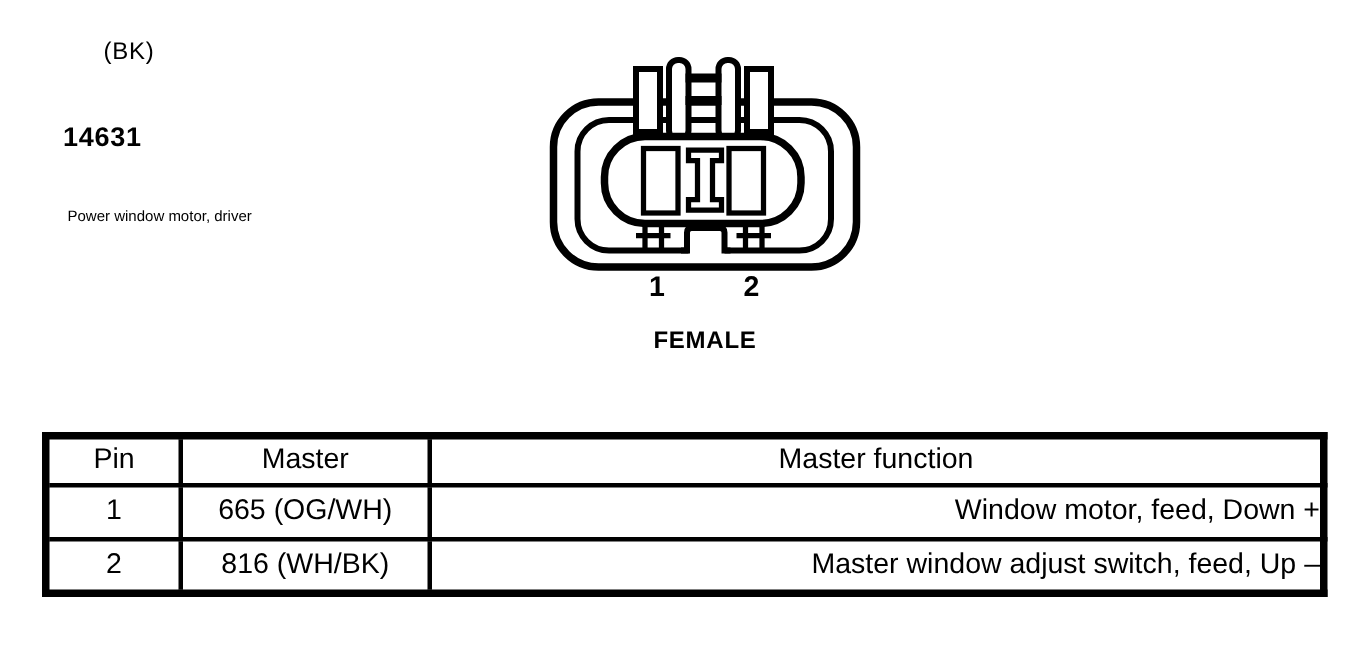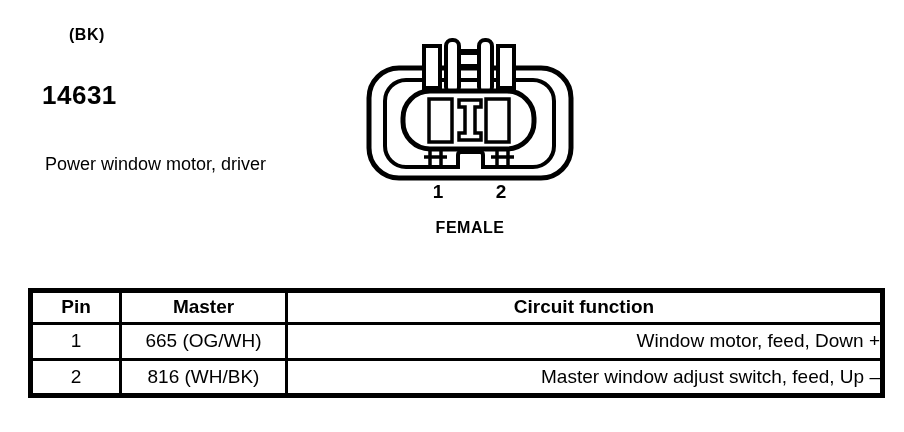--- a/index.html
+++ b/index.html
@@ -19,7 +19,7 @@
     font-size: 32px; font-weight: bold; letter-spacing: -0.5px;
     border-bottom: 3px solid #000; padding-bottom: 5px; line-height: 1;
   }
-  .conn-color { font-size: 16px; font-weight: bold; margin-left: 27px; letter-spacing: 0.5px; }
+  .conn-color { font-size: 16px; font-weight: normal; margin-left: 27px; letter-spacing: 0.5px; }
   .part-number { left: 42px; top: 82px; font-size: 26px; font-weight: bold; letter-spacing: 0.5px; line-height: 1; }
   .conn-desc { left: 45px; top: 154px; font-size: 18px; line-height: 21px; width: 240px; }
 

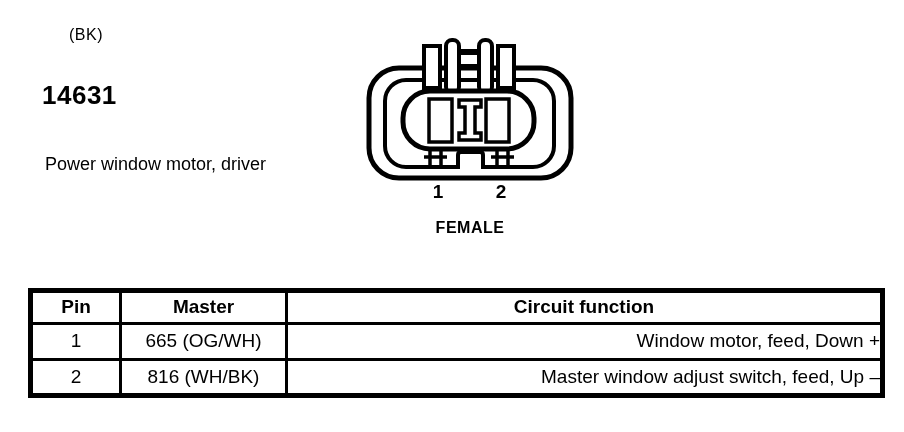--- a/index.html
+++ b/index.html
@@ -20,7 +20,7 @@
     border-bottom: 3px solid #000; padding-bottom: 5px; line-height: 1;
   }
   .conn-color { font-size: 16px; font-weight: normal; margin-left: 27px; letter-spacing: 0.5px; }
-  .part-number { left: 42px; top: 82px; font-size: 26px; font-weight: bold; letter-spacing: 0.5px; line-height: 1; }
+  .part-number { left: 42px; top: 82px; font-size: 18px; font-weight: bold; letter-spacing: 0.5px; line-height: 1; }
   .conn-desc { left: 45px; top: 154px; font-size: 18px; line-height: 21px; width: 240px; }
 
   

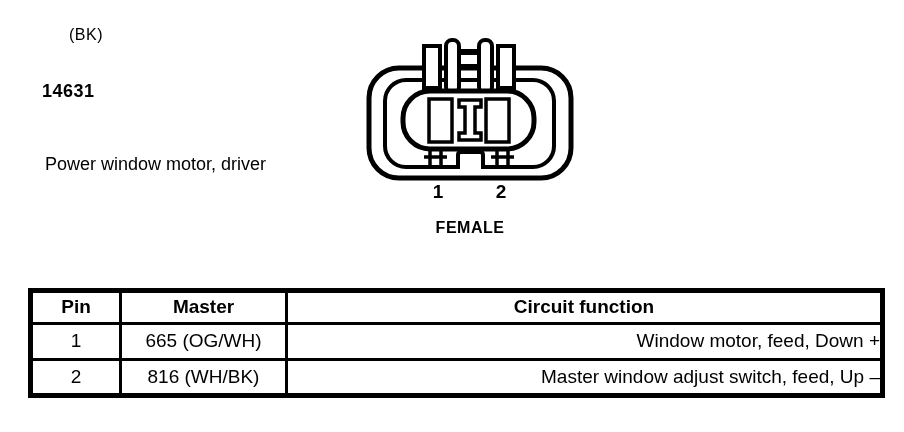--- a/index.html
+++ b/index.html
@@ -21,7 +21,7 @@
   }
   .conn-color { font-size: 16px; font-weight: normal; margin-left: 27px; letter-spacing: 0.5px; }
   .part-number { left: 42px; top: 82px; font-size: 18px; font-weight: bold; letter-spacing: 0.5px; line-height: 1; }
-  .conn-desc { left: 45px; top: 154px; font-size: 18px; line-height: 21px; width: 240px; }
+  .conn-desc { left: 45px; top: 134px; font-size: 10px; line-height: 21px; width: 240px; }
 
   
   .connector-svg { left: 350px; top: 28px; }

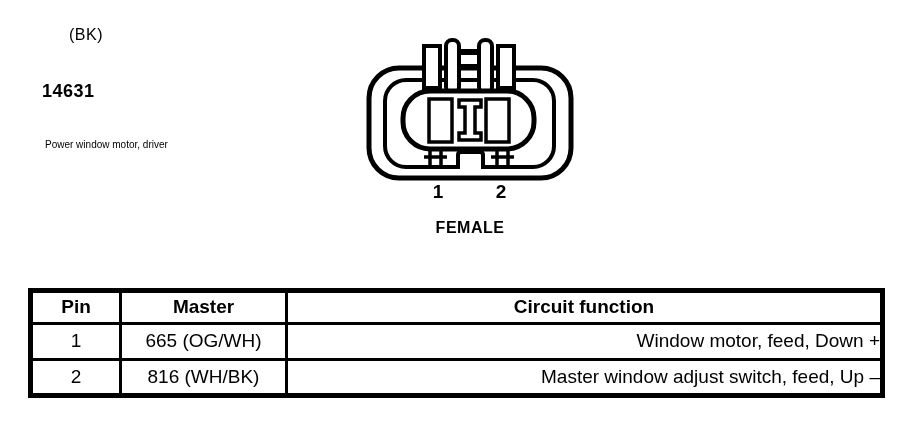--- a/index.html
+++ b/index.html
@@ -48,7 +48,7 @@
     line-height: 1.1;
   }
   .pinout-table { border: 5px solid #000; }
-  .pinout-table thead th { font-weight: bold; height: 33px; text-align: center; }
+  .pinout-table thead th { font-weight: normal; height: 33px; text-align: center; }
   .pinout-table .col-pin { width: 90px; }
   .pinout-table .col-circuit { width: 166px; }
   .pinout-table td.fn, .pinout-table th.fn-h { }

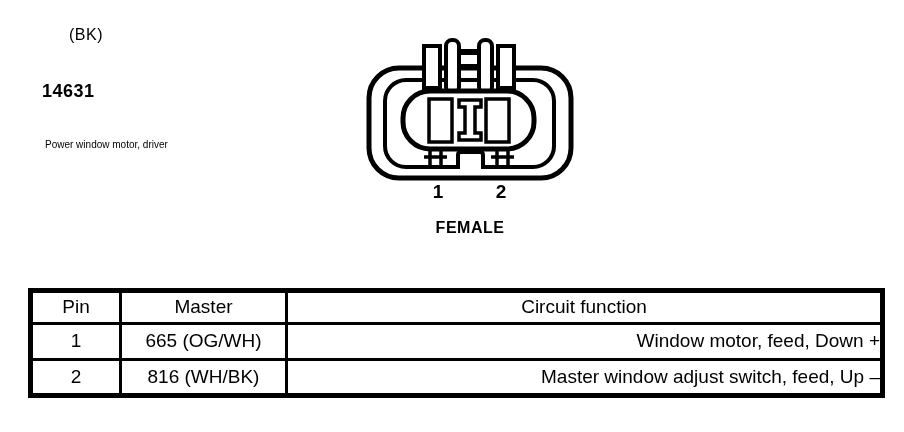--- a/index.html
+++ b/index.html
@@ -114,7 +114,7 @@
     <tr>
       <th class="col-pin">Pin</th>
       <th class="col-circuit">Master</th>
-      <th class="fn-h">Circuit function</th>
+      <th class="fn-h">Master function</th>
     </tr>
   </thead>
   <tbody>

